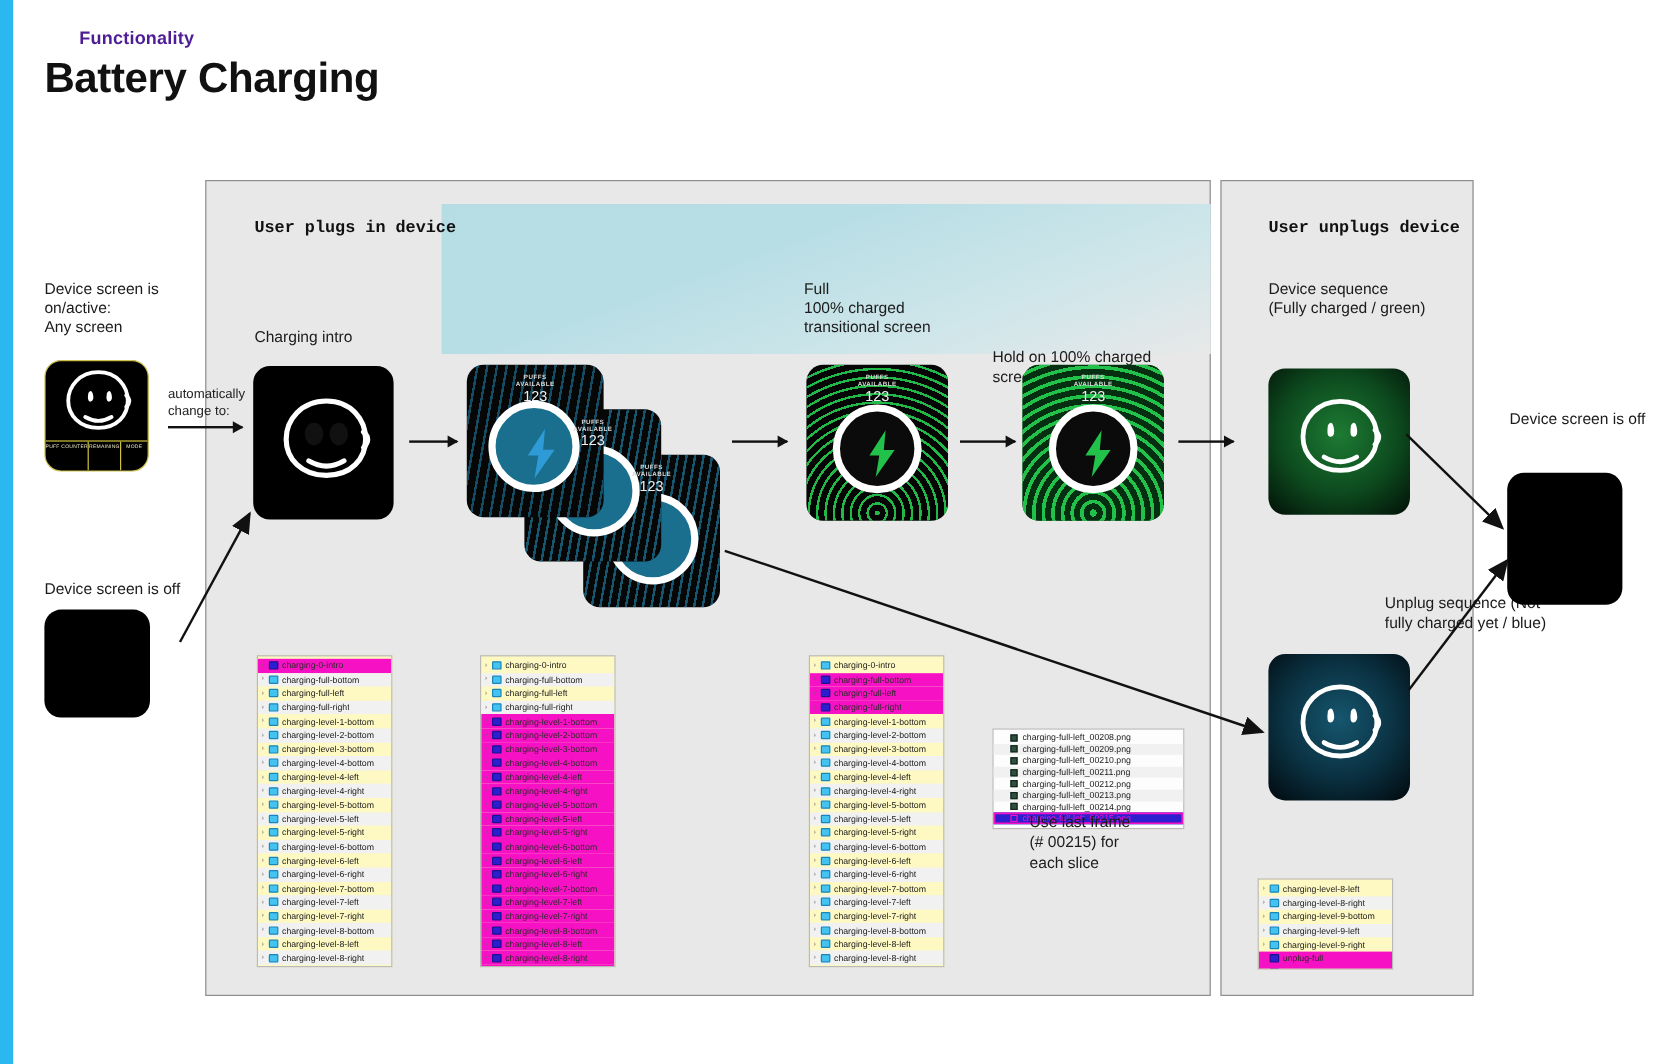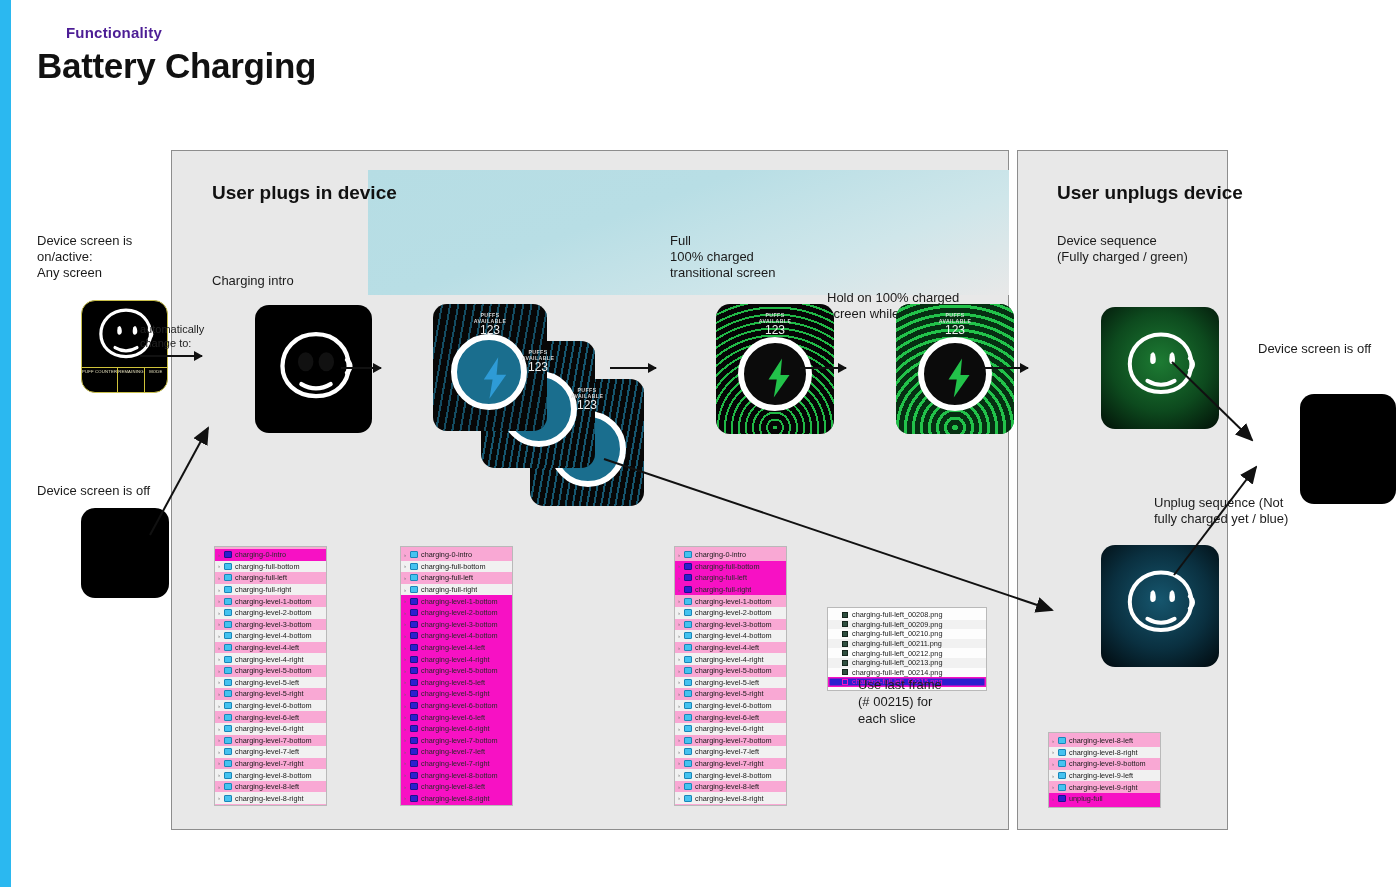--- a/index.html
+++ b/index.html
@@ -40,7 +40,7 @@
   }
 
   .col-head {
-    position: absolute; font-size: 19px; font-weight: bold; color: #111;
+    position: absolute; font-size: 14px; font-weight: bold; color: #111; font-family: Liberation Mono, monospace;
   }
   .lbl {
     position: absolute; font-size: 13px; color: #1b1b1b; line-height: 16px;

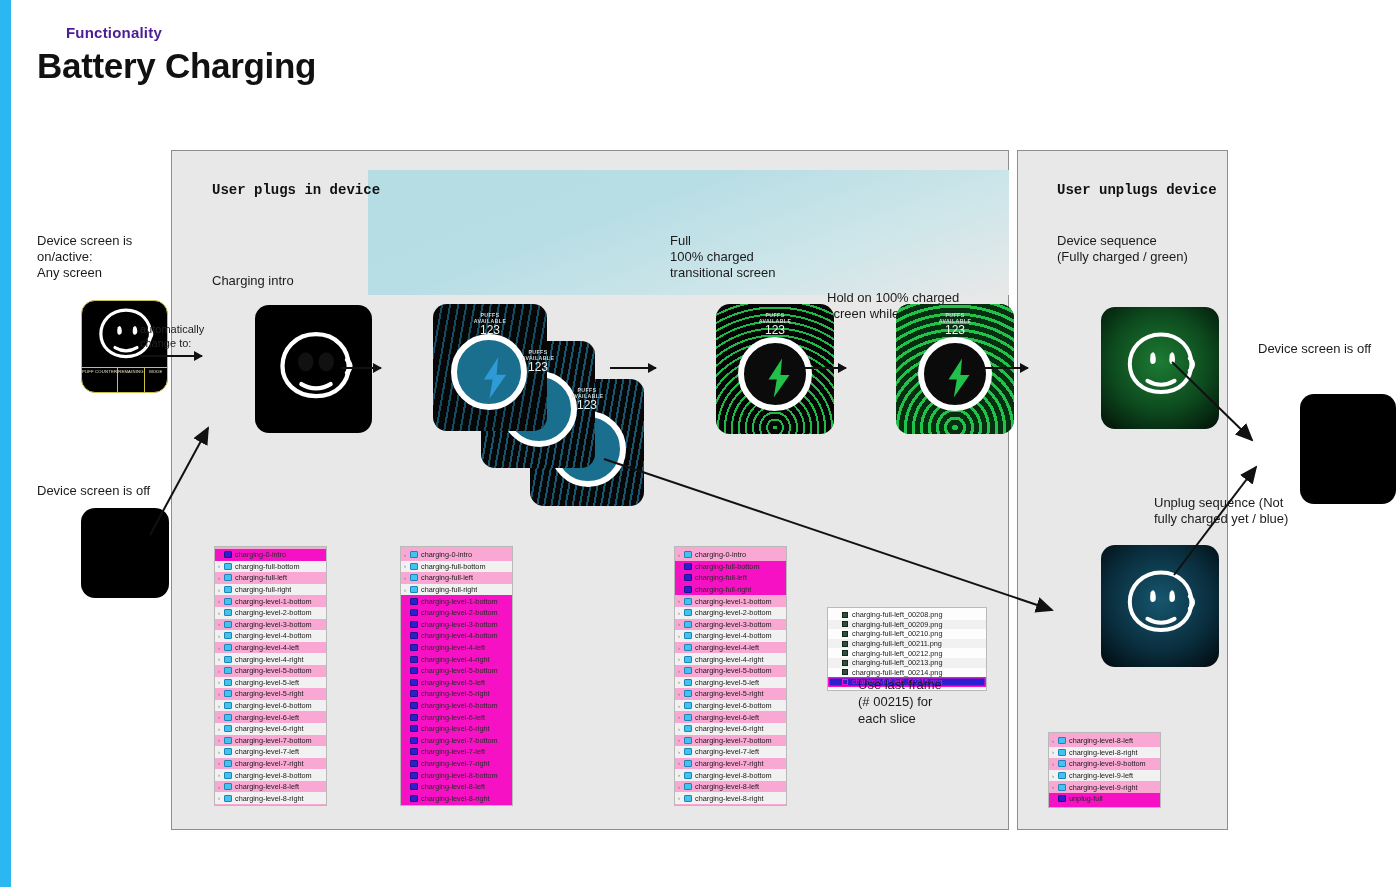--- a/index.html
+++ b/index.html
@@ -49,7 +49,7 @@
 
   
   .dev {
-    position: absolute; border-radius: 14px; overflow: hidden; background: #050505; margin-left: 44px;
+    position: absolute; border-radius: 14px; overflow: hidden; background: #050505;
   }
   .dev-black { background: #000; }
 

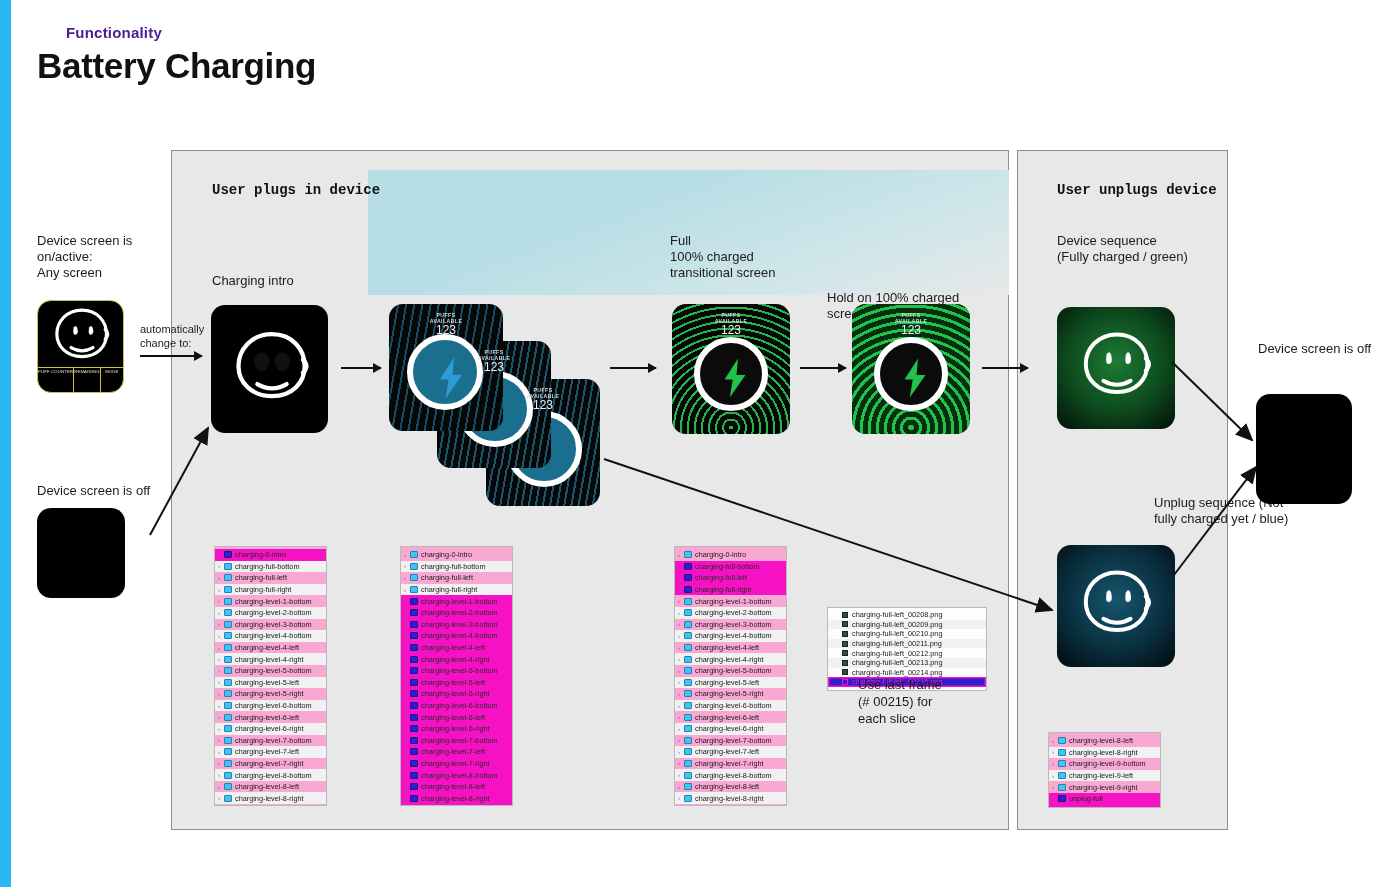--- a/index.html
+++ b/index.html
@@ -91,7 +91,7 @@
 
   
   .filelist {
-    position: absolute; background: #f9a8d4; border: 1px solid #b9b9b9;
+    position: absolute; background: #fef9c3; border: 1px solid #b9b9b9;
     padding: 2px 0; overflow: hidden;
   }
   .frow {

